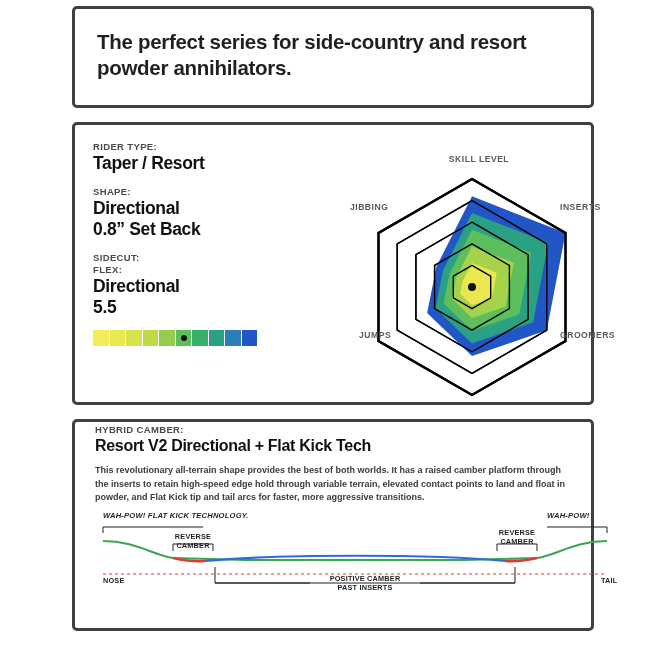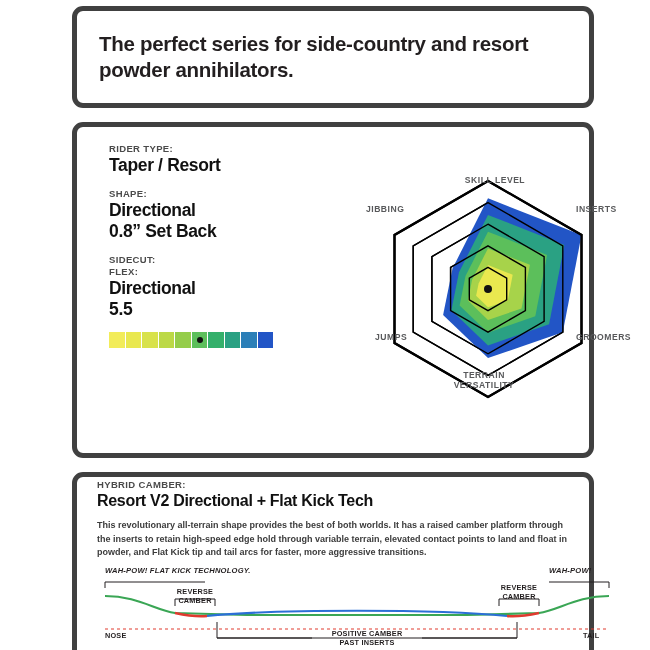--- a/index.html
+++ b/index.html
@@ -16,8 +16,8 @@
     padding: 6px 56px 6px 72px;
   }
   .card {
-    border: 5px solid #404040;
-    border-radius: 11px;
+    border: 3px solid #404040;
+    border-radius: 5px;
     background: #fff;
   }
   

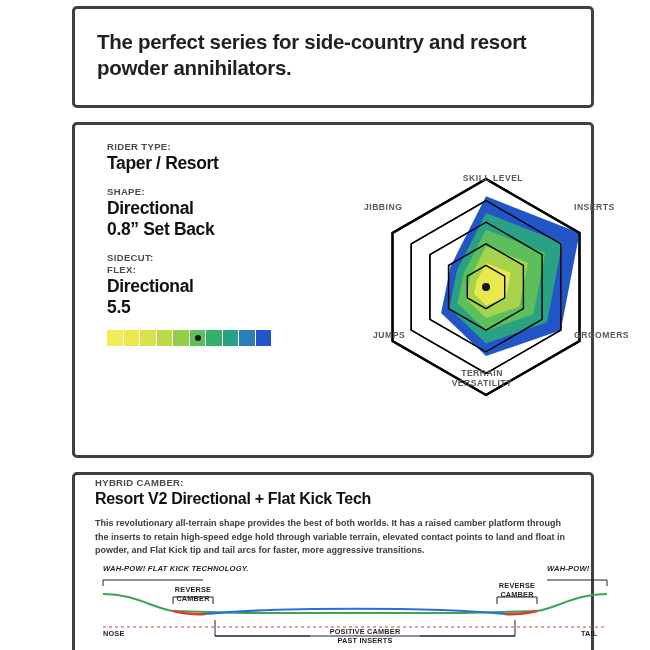--- a/index.html
+++ b/index.html
@@ -35,10 +35,10 @@
   }
   
   .spec-card {
-    height: 336px;
+    height: 283px;
     display: flex;
     margin-bottom: 14px;
-    padding: 16px 0 0 14px;
+    padding: 16px 0 0 0;
     position: relative;
   }
   .spec-col {

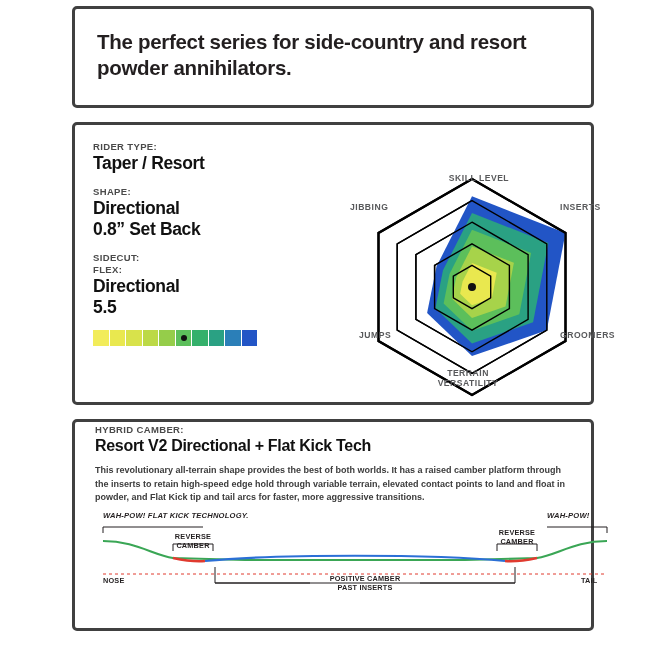--- a/index.html
+++ b/index.html
@@ -211,7 +211,7 @@
           <circle id="radar-center" cx="165" cy="140" r="4" fill="#111"></circle>
       </svg>
 
-      <div class="axis-label" style="left:152px; top:14px; width:100px; margin-left:-28px;margin-top:19px;">SKILL LEVEL</div>
+      <div class="axis-label" style="left:152px; top:14px; width:100px; margin-left:-28px;">SKILL LEVEL</div>
       <div class="axis-label" style="left:255px; top:62px;">INSERTS</div>
       <div class="axis-label" style="left:255px; top:190px;">GROOMERS</div>
       <div class="axis-label" style="left:140px; top:228px; width:90px; margin-left:-22px; white-space:pre-line;" id="terrlbl">TERRAIN

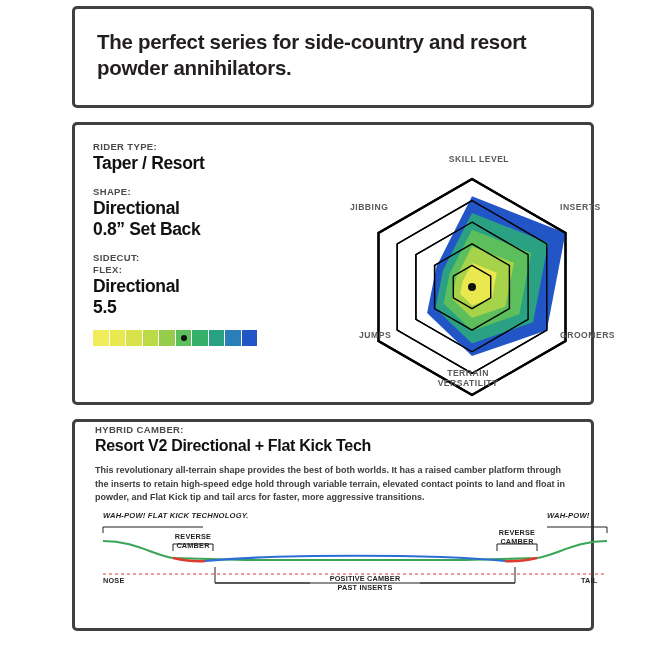--- a/index.html
+++ b/index.html
@@ -214,8 +214,6 @@
       <div class="axis-label" style="left:152px; top:14px; width:100px; margin-left:-28px;">SKILL LEVEL</div>
       <div class="axis-label" style="left:255px; top:62px;">INSERTS</div>
       <div class="axis-label" style="left:255px; top:190px;">GROOMERS</div>
-      <div class="axis-label" style="left:140px; top:228px; width:90px; margin-left:-22px; white-space:pre-line;" id="terrlbl">TERRAIN
-VERSATILITY</div>
       <div class="axis-label" style="left:54px; top:190px;">JUMPS</div>
       <div class="axis-label" style="left:45px; top:62px;">JIBBING</div>
     </div>

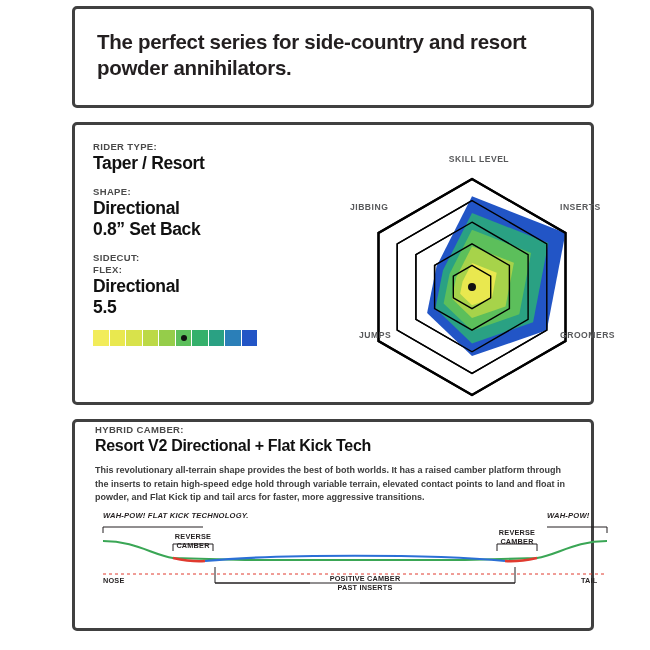--- a/index.html
+++ b/index.html
@@ -258,7 +258,7 @@
       <div class="dlabel" id="pc" style="left:218px; top:64px; width:104px; margin-left:0; white-space:pre-line;">POSITIVE CAMBER
 PAST INSERTS</div>
       <div class="dlabel" style="left:8px; top:66px;">NOSE</div>
-      <div class="dlabel" style="left:486px; top:66px;">TAIL</div>
+      <div class="dlabel" style="left:506px; top:66px;">TAIL</div>
     </div>
   </div>
 

